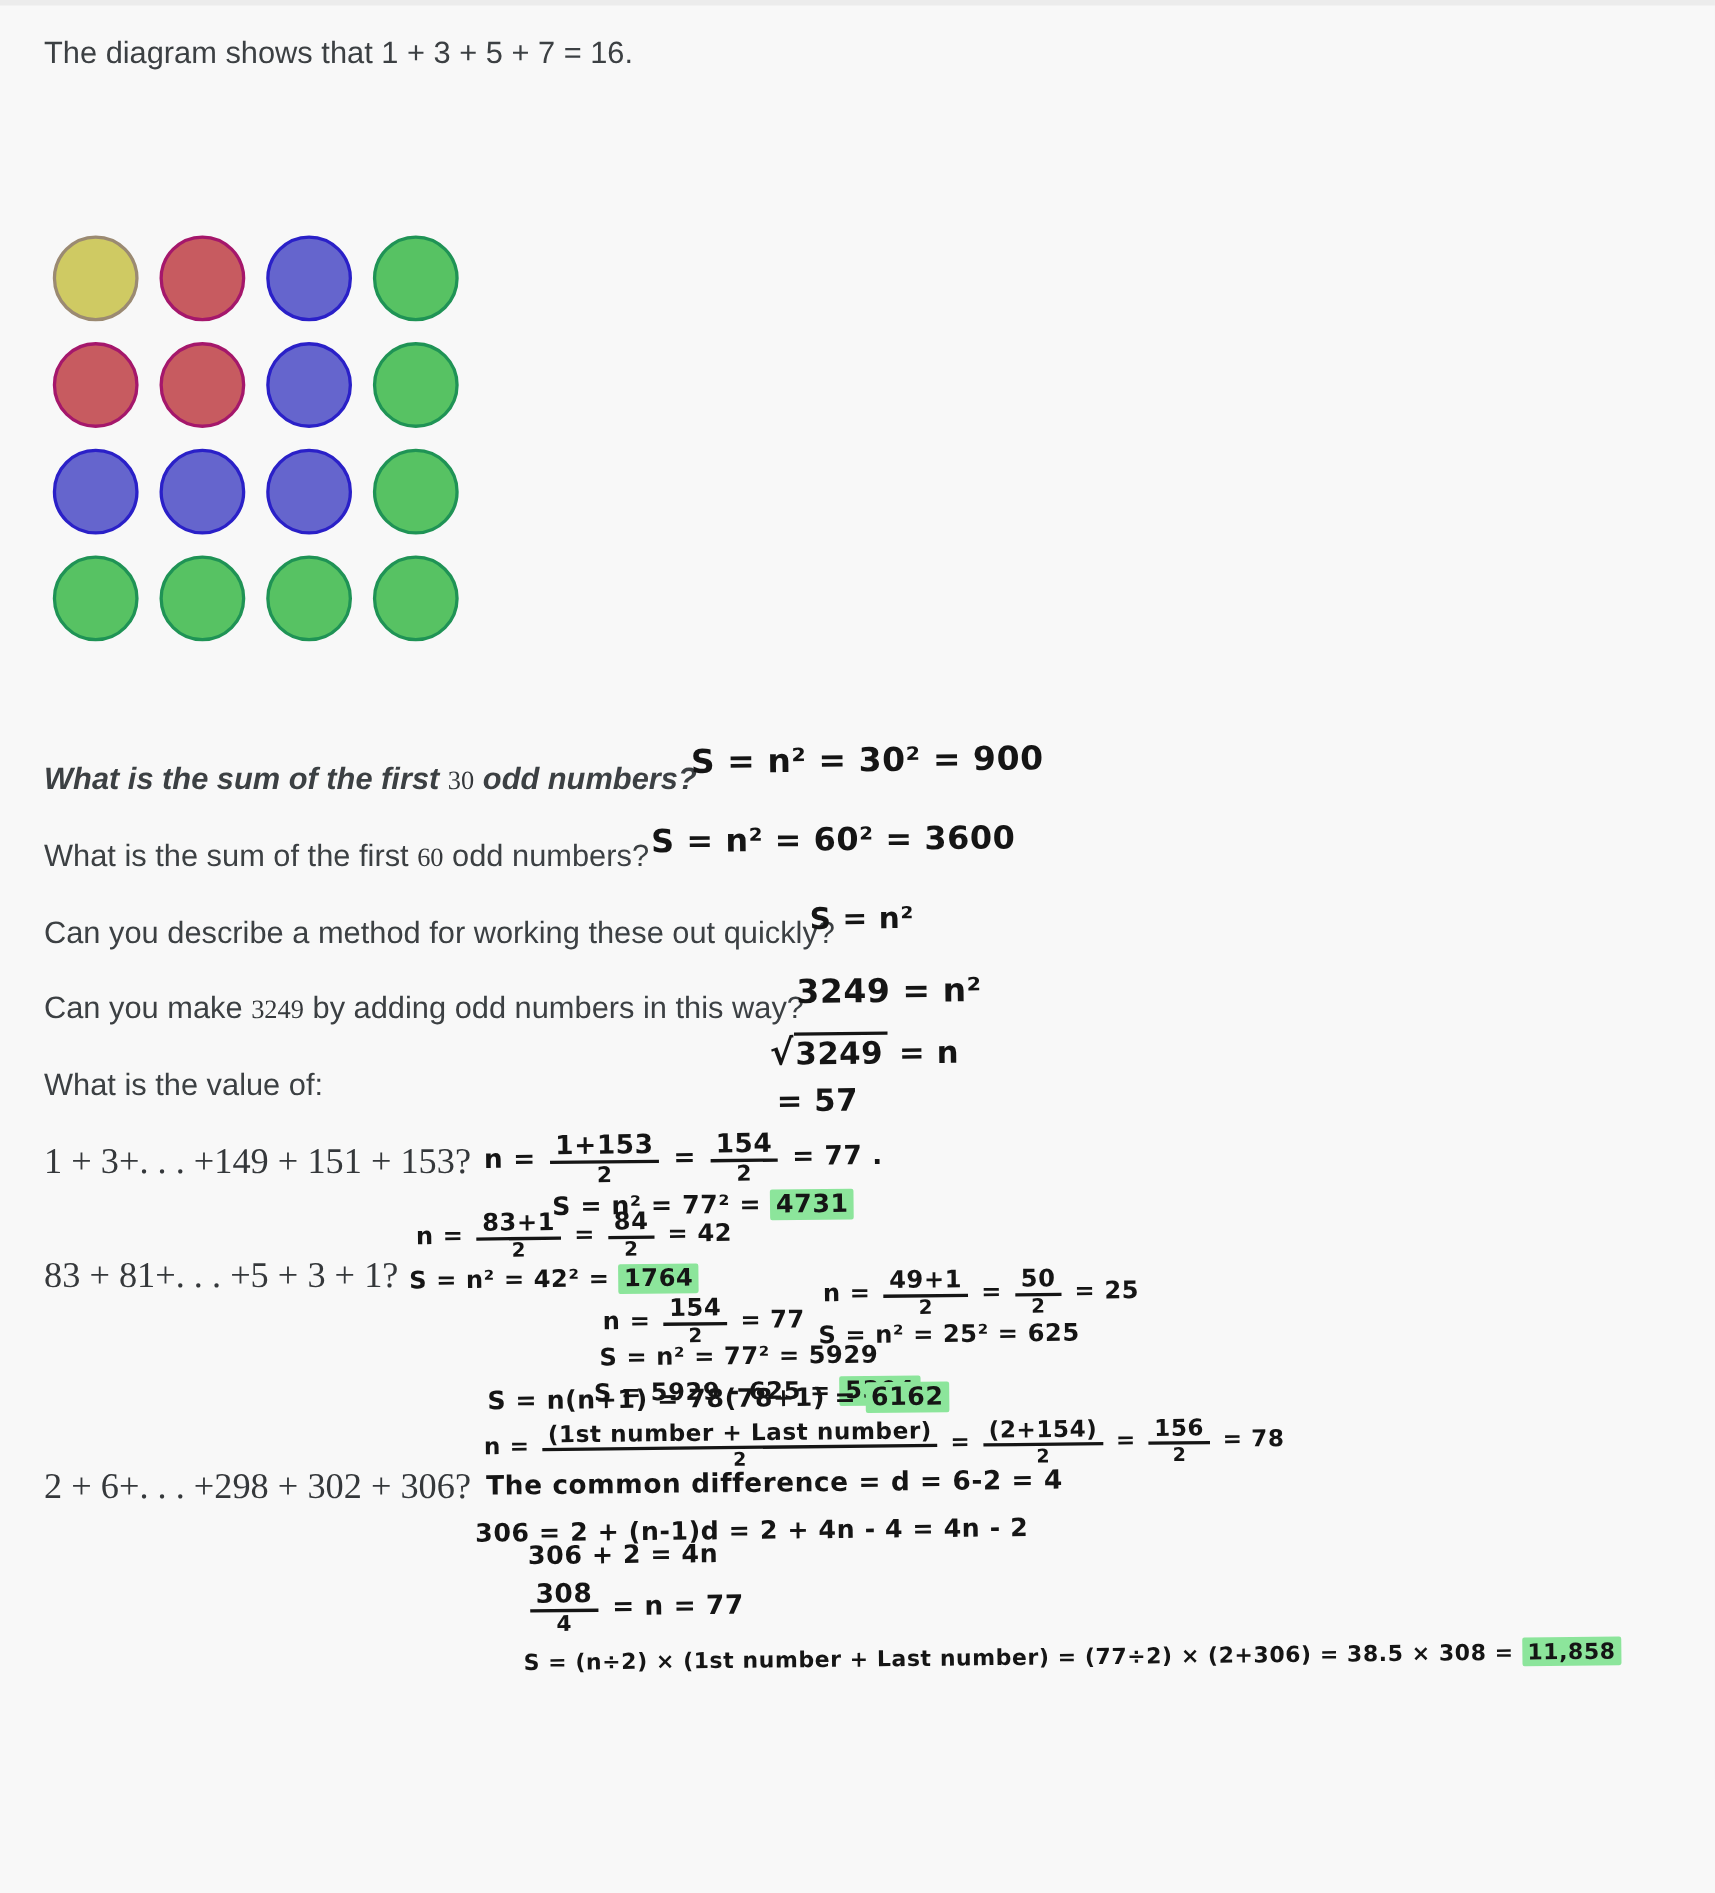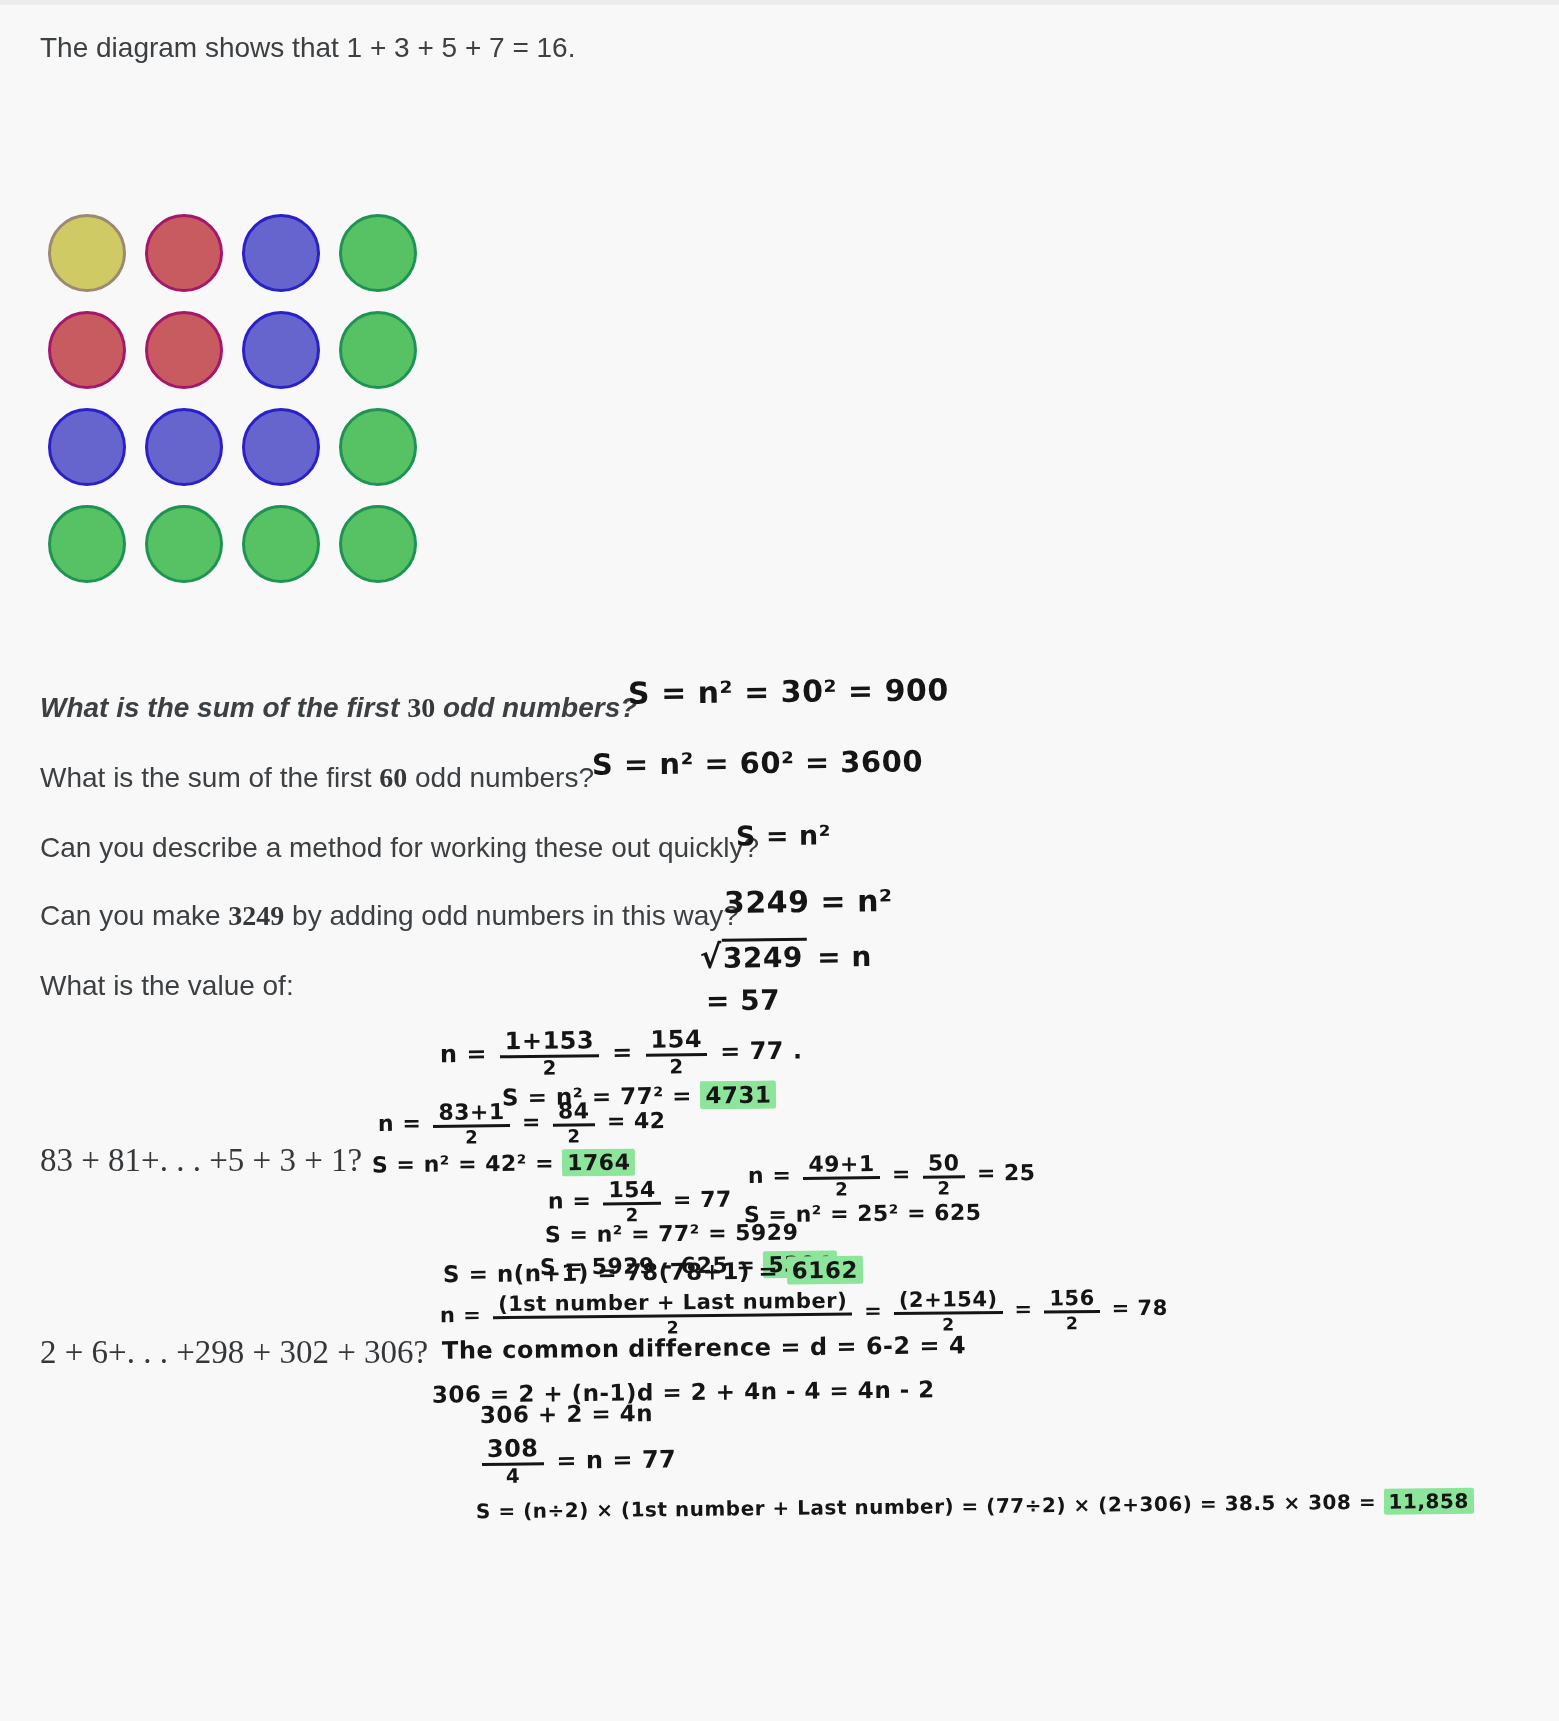--- a/index.html
+++ b/index.html
@@ -8,7 +8,7 @@
   .top-strip{position:absolute;top:0;left:0;right:0;height:5px;background:#ececec;}
   .line{position:absolute;font-size:28px;white-space:nowrap;line-height:1.25;}
   .bi{font-weight:bold;font-style:italic;}
-  .serif{font-family:"Liberation Serif",serif;font-size:28px;font-weight:bold;font-style:normal;color:#35383b;}
+  .serif{font-family:"Liberation Serif",serif;font-size:24px;font-weight:normal;font-style:normal;color:#35383b;}
   .expr{position:absolute;font-family:"Liberation Serif",serif;font-size:33px;color:#35383b;white-space:nowrap;}
   .grid{position:absolute;display:grid;grid-template-columns:repeat(4,78px);gap:19px;}
   .dot{width:78px;height:78px;border-radius:50%;border:3px solid;box-sizing:border-box;}

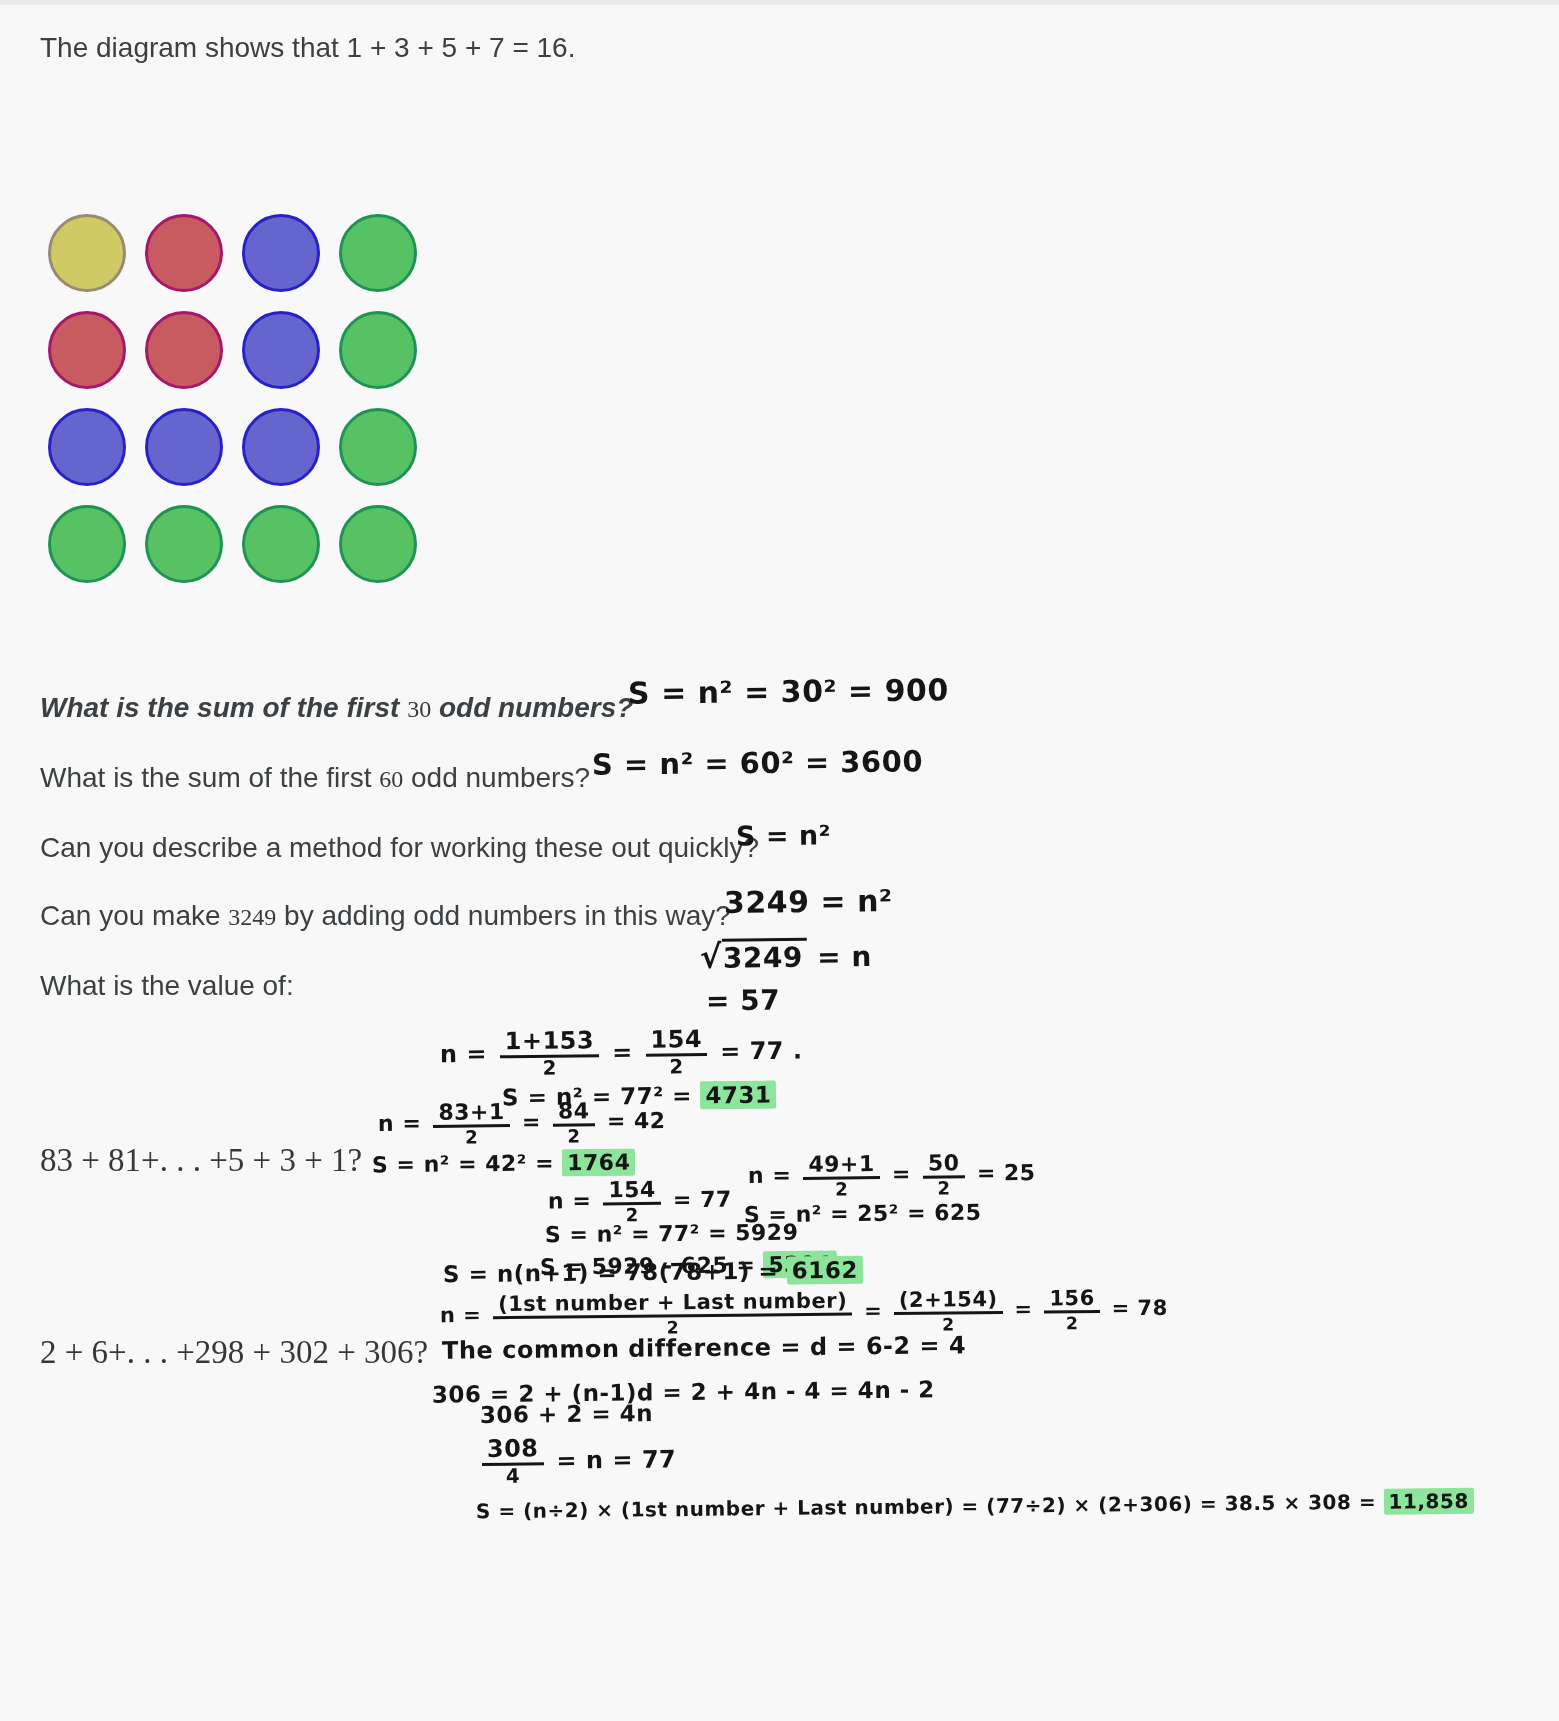--- a/index.html
+++ b/index.html
@@ -70,6 +70,7 @@
 
   <div class="line" style="left:40px;top:968px">What is the value of:</div>
 
+  <div class="expr" style="left:40px;top:1038px">1 + 3+. . . +149 + 151 + 153?</div>
   <div class="hw" style="left:440px;top:1028px;font-size:24px">n = <span class="frac">
         <span class="num">1+153</span>
         <span class="den">2</span>

